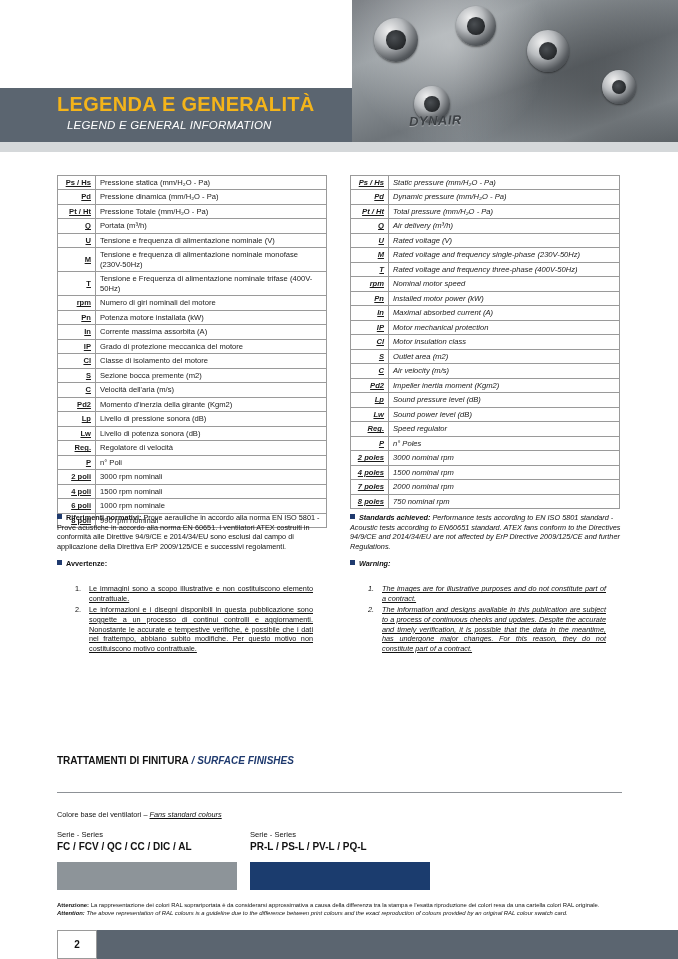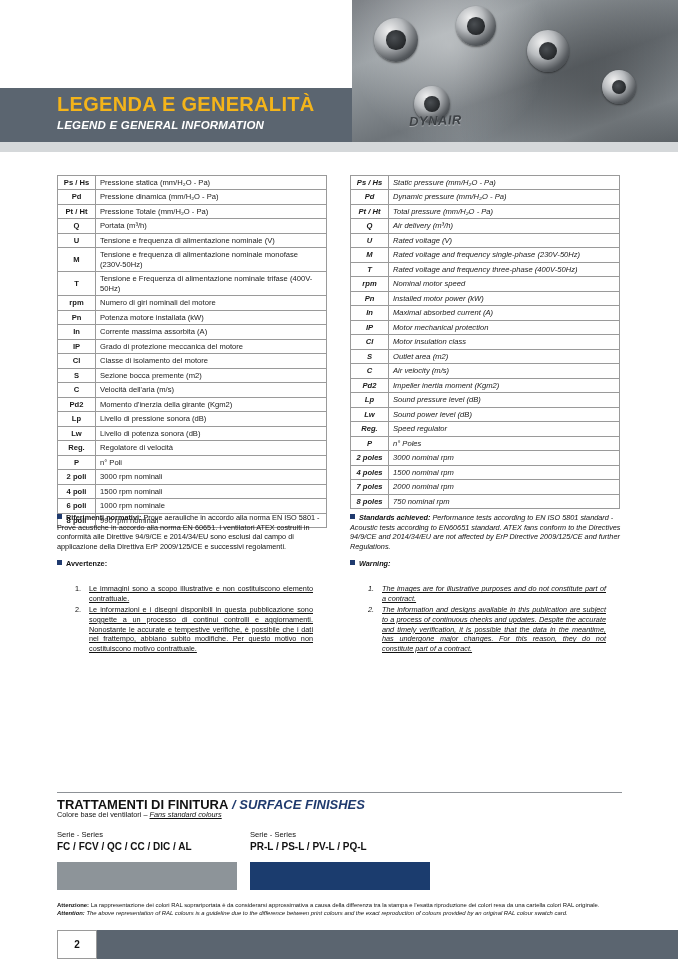--- a/index.html
+++ b/index.html
@@ -80,9 +80,9 @@
   }
   .header-title-box .t2 {
     position: absolute;
-    left: 57px; top: 31px;
+    left: 67px; top: 31px;
     font-size: 11.5px;
-    font-weight: bold;
+    font-weight: normal;
     font-style: italic;
     color: #ffffff;
     letter-spacing: 0.2px;

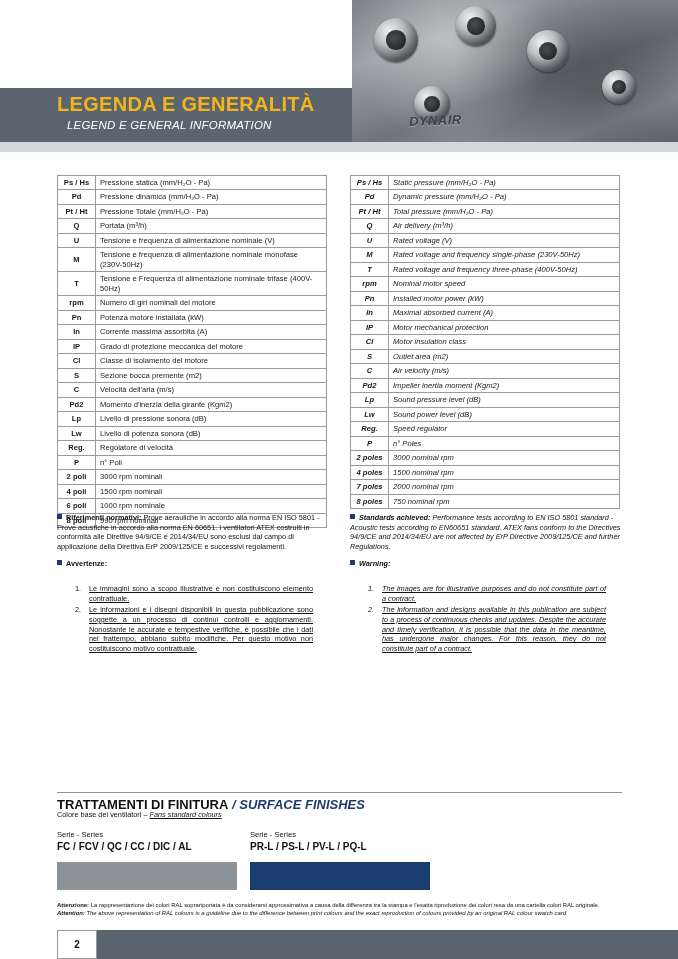--- a/index.html
+++ b/index.html
@@ -110,8 +110,9 @@
   }
   .legend-table td.key {
     font-weight: bold;
-    text-align: center;
+    text-align: right;
     white-space: nowrap;
+    text-decoration: underline;
   }
   .legend-table.it { left: 57px; top: 175px; width: 270px; }
   .legend-table.it td.key { width: 38px; }

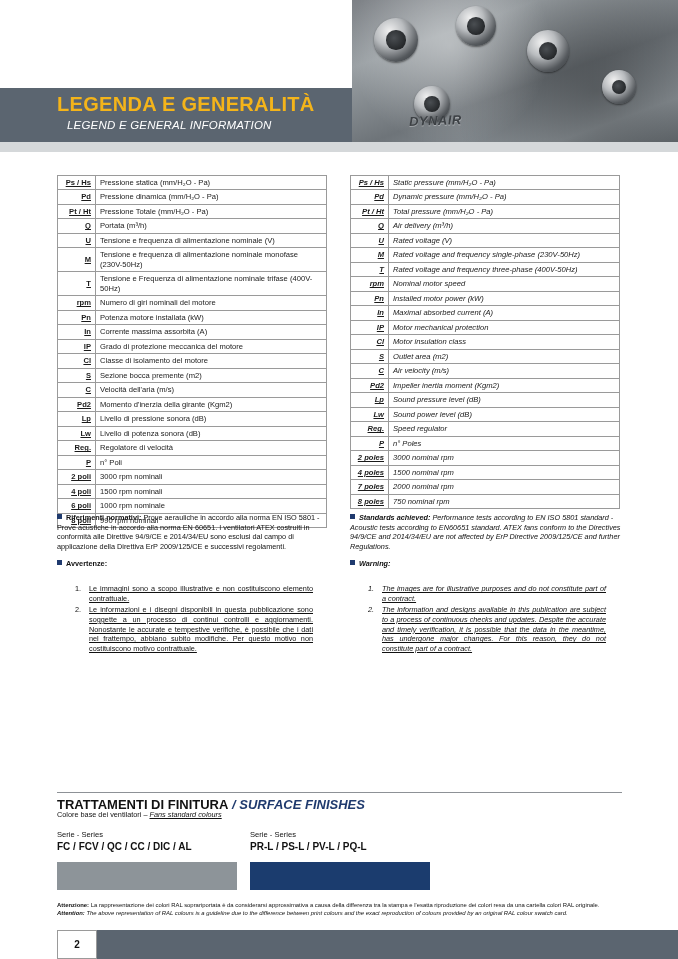--- a/index.html
+++ b/index.html
@@ -169,8 +169,8 @@
   }
   .fin-title {
     position: absolute;
-    left: 57px; top: 797px;
-    font-size: 13px;
+    left: 57px; top: 755px;
+    font-size: 10px;
     font-weight: bold;
     color: #111;
   }

